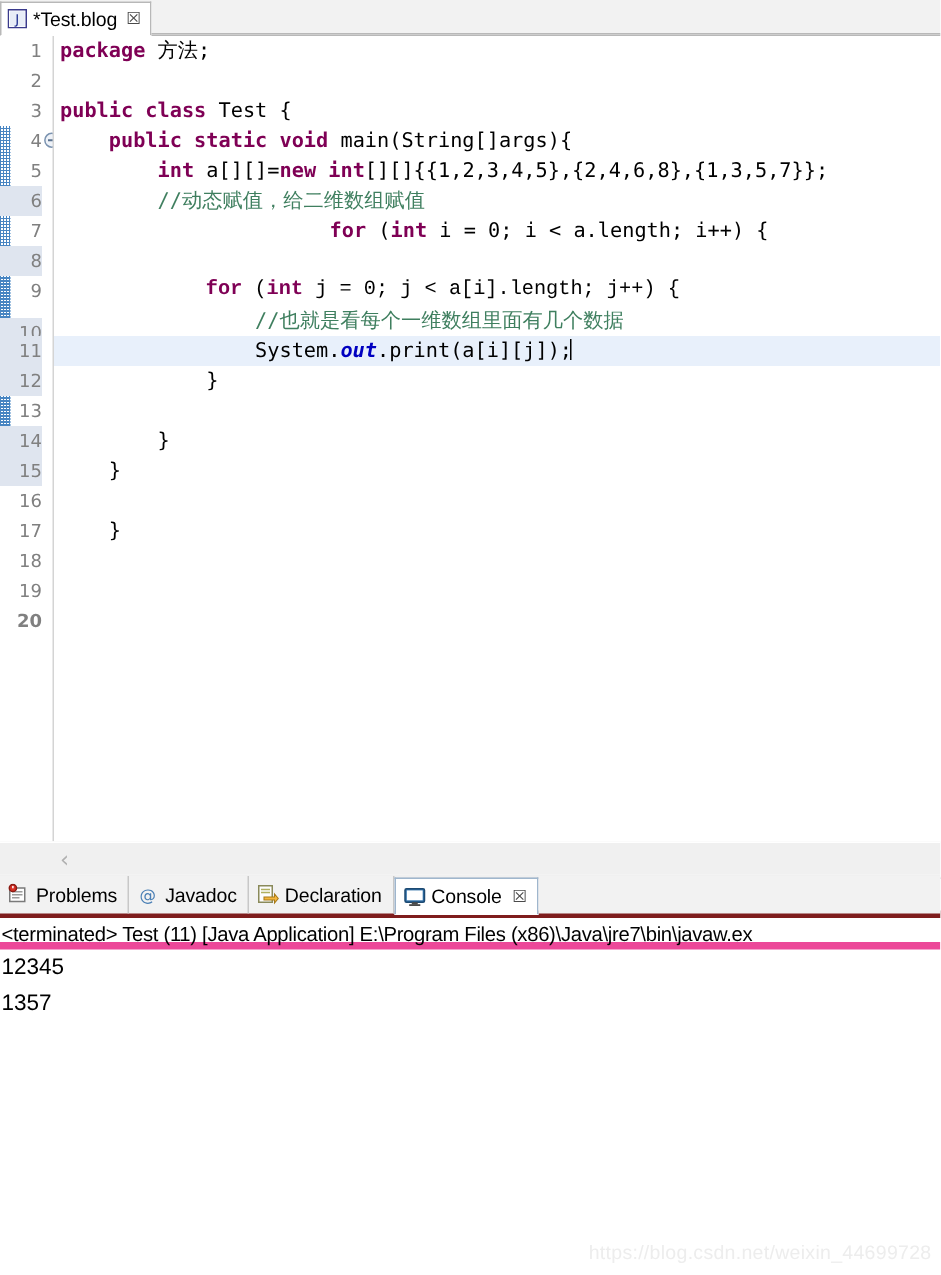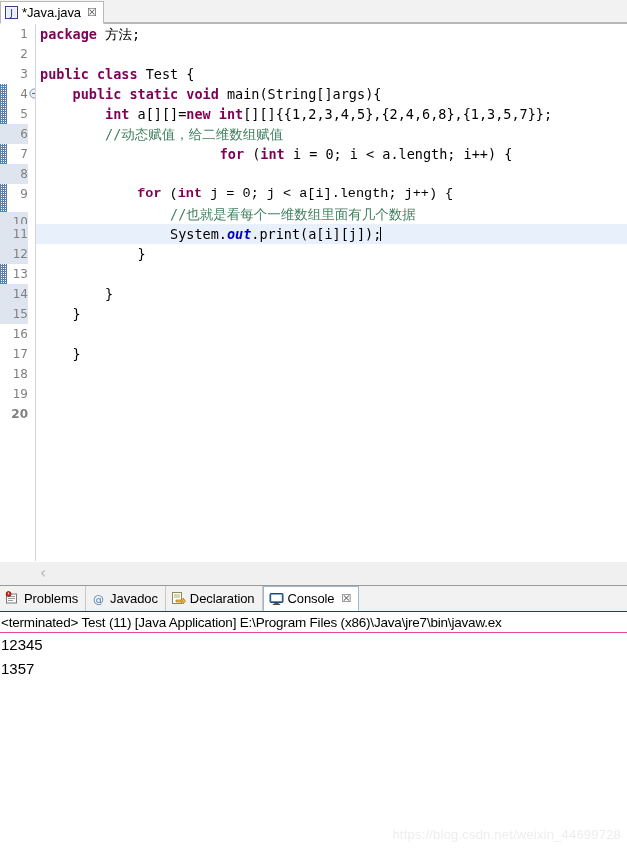--- a/index.html
+++ b/index.html
@@ -278,7 +278,7 @@
         <text x="6.5" y="10" font-size="9" font-family="DejaVu Sans, sans-serif" fill="#1f2f8f" text-anchor="middle">J</text>
       </svg>
     </span>
-    <span class="tab-label">*Java.java</span>
+    <span class="tab-label">*Test.blog</span>
     <span class="tab-close">☒</span>
   </div>
   <div id="tabbar-filler"></div>

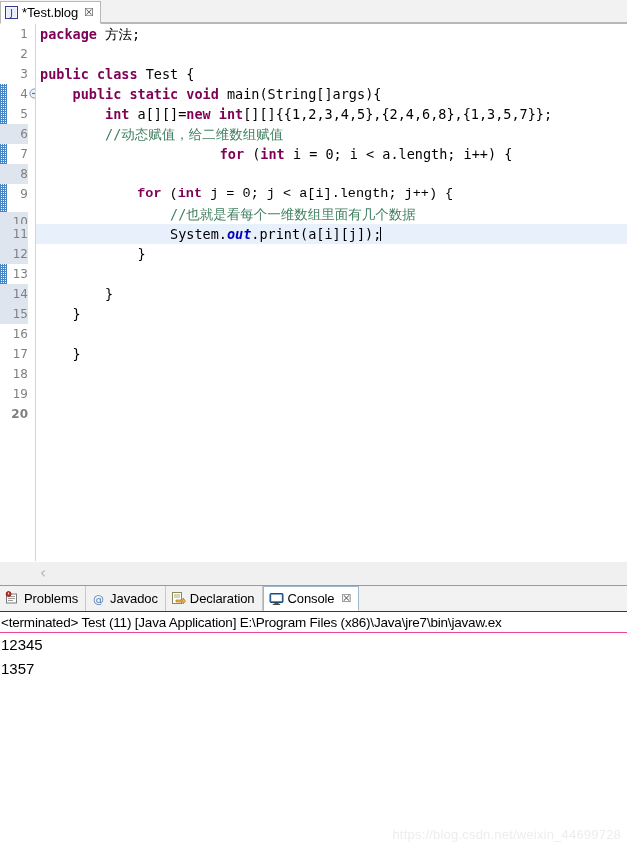--- a/index.html
+++ b/index.html
@@ -191,8 +191,8 @@
     height: 26px;
     background: #f2f2f2;
     display: flex;
-    align-items: flex-start;
-    border-bottom: 1px solid #7f1d1d;
+    align-items: center;
+    border-bottom: 5px solid #7f1d1d;
     box-sizing: border-box;
   }
   .view-tab {

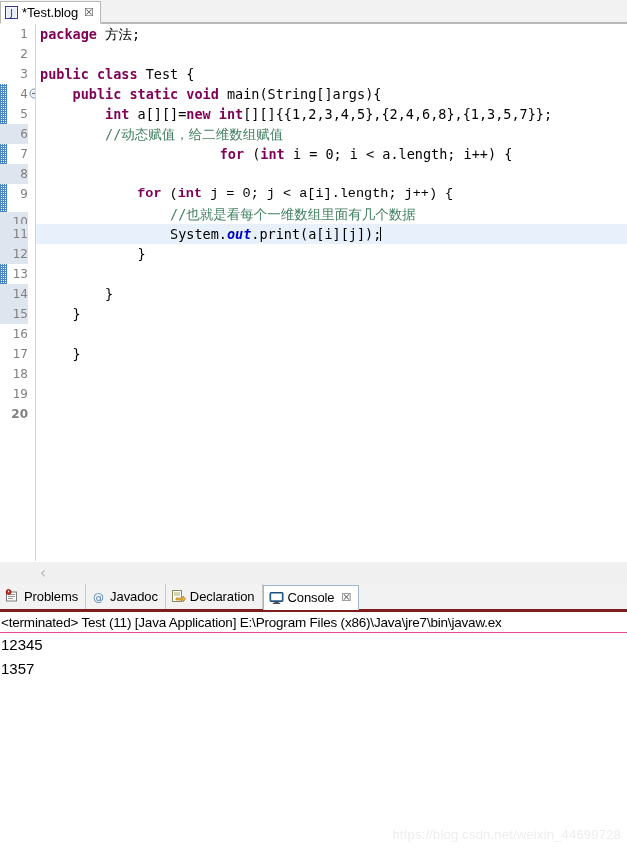--- a/index.html
+++ b/index.html
@@ -240,7 +240,7 @@
     white-space: nowrap;
     padding-left: 1px;
     font-family: "Liberation Sans", sans-serif;
-    border-bottom: 1px solid #ec4899;
+    border-bottom: 5px solid #ec4899;
     box-sizing: border-box;
     letter-spacing: -0.2px;
   }

